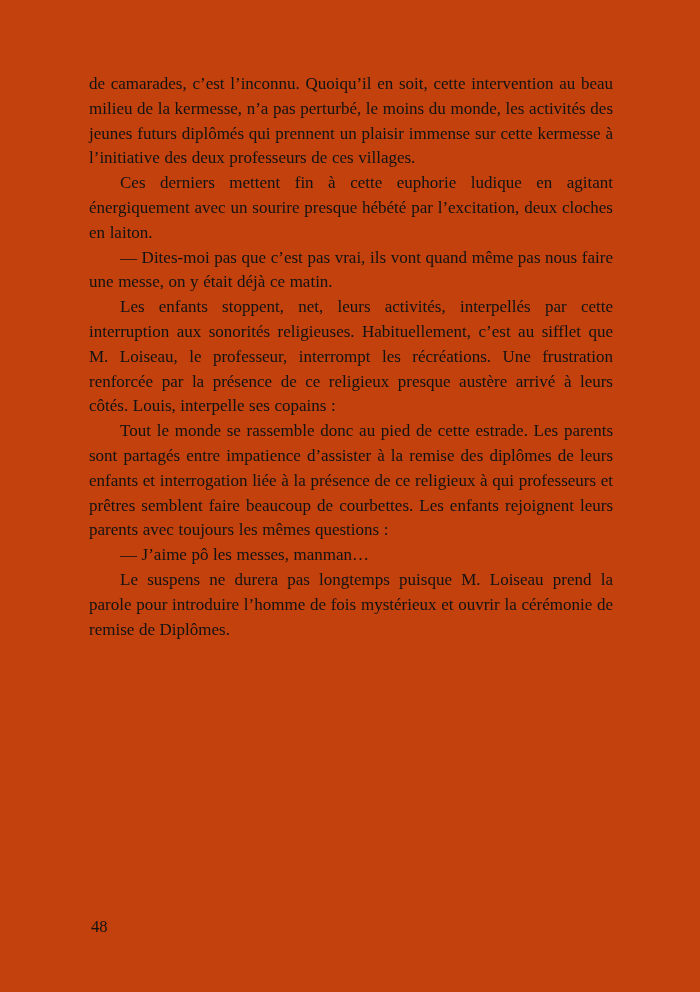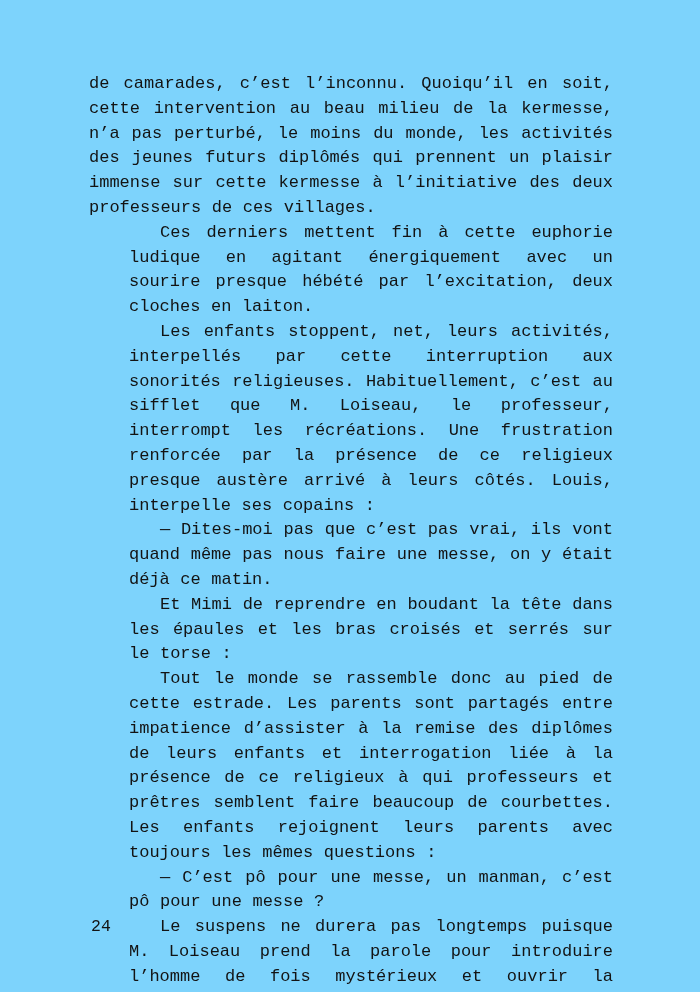--- a/index.html
+++ b/index.html
@@ -11,8 +11,8 @@
     position: relative;
     width: 700px;
     height: 992px;
-    background: #7dd3fc;
-    font-family: Liberation Mono, monospace;
+    background: #c2410c;
+    font-family: Liberation Serif, serif;
     color: #131313;
     overflow: hidden;
   }

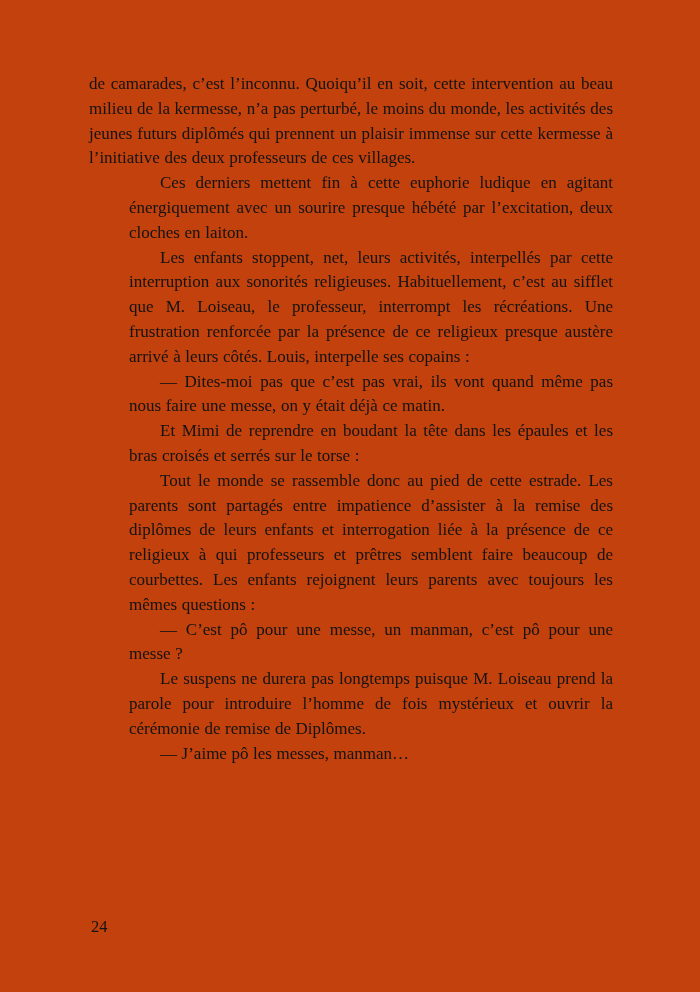--- a/index.html
+++ b/index.html
@@ -33,7 +33,6 @@
   }
   .para.indent {
     text-indent: 31px;
-    margin-left: 40px;
   }
   .page-number {
     position: absolute;

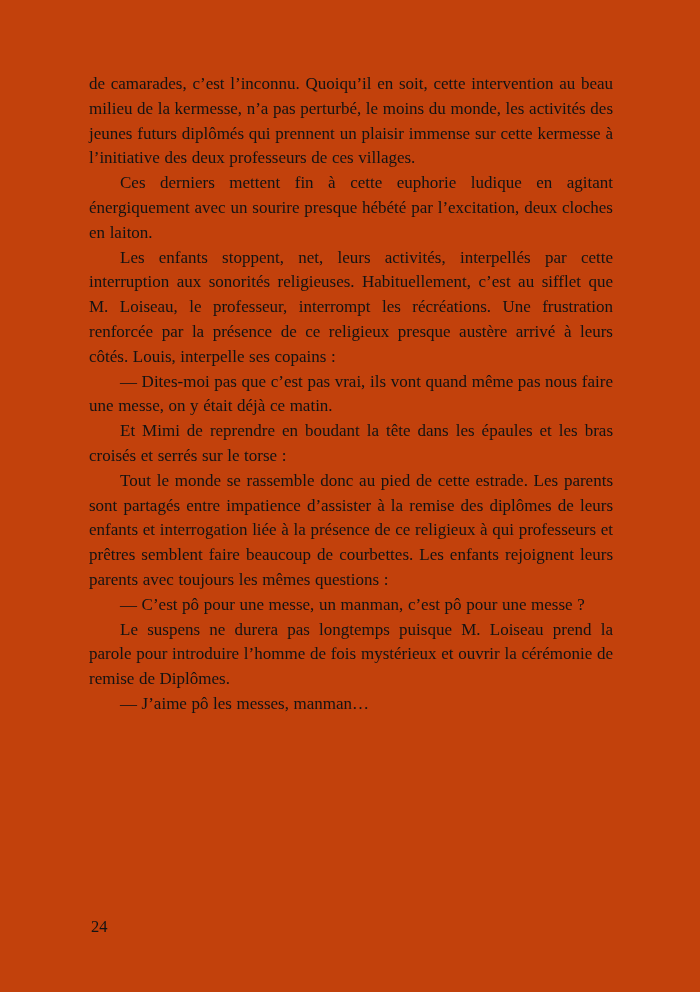--- a/index.html
+++ b/index.html
@@ -49,8 +49,8 @@
   <div class="text-block">
       <p class="para">de camarades, c’est l’inconnu. Quoiqu’il en soit, cette intervention au beau milieu de la kermesse, n’a pas perturbé, le moins du monde, les activités des jeunes futurs diplômés qui prennent un plaisir immense sur cette kermesse à l’initiative des deux professeurs de ces villages.</p>
       <p class="para indent">Ces derniers mettent fin à cette euphorie ludique en agitant énergiquement avec un sourire presque hébété par l’excitation, deux cloches en laiton.</p>
+      <p class="para indent">—&nbsp;Dites-moi pas que c’est pas vrai, ils vont quand même pas nous faire une messe, on y était déjà ce matin.</p>
       <p class="para indent">Les enfants stoppent, net, leurs activités, interpellés par cette interruption aux sonorités religieuses. Habituellement, c’est au sifflet que M.&nbsp;Loiseau, le professeur, interrompt les récréations. Une frustration renforcée par la présence de ce religieux presque austère arrivé à leurs côtés. Louis, interpelle ses copains&nbsp;:</p>
-      <p class="para indent">—&nbsp;Dites-moi pas que c’est pas vrai, ils vont quand même pas nous faire une messe, on y était déjà ce matin.</p>
       <p class="para indent">Et Mimi de reprendre en boudant la tête dans les épaules et les bras croisés et serrés sur le torse&nbsp;:</p>
       <p class="para indent">Tout le monde se rassemble donc au pied de cette estrade. Les parents sont partagés entre impatience d’assister à la remise des diplômes de leurs enfants et interrogation liée à la présence de ce religieux à qui professeurs et prêtres semblent faire beaucoup de courbettes. Les enfants rejoignent leurs parents avec toujours les mêmes questions&nbsp;:</p>
       <p class="para indent">—&nbsp;C’est pô pour une messe, un manman, c’est pô pour une messe&nbsp;?</p>

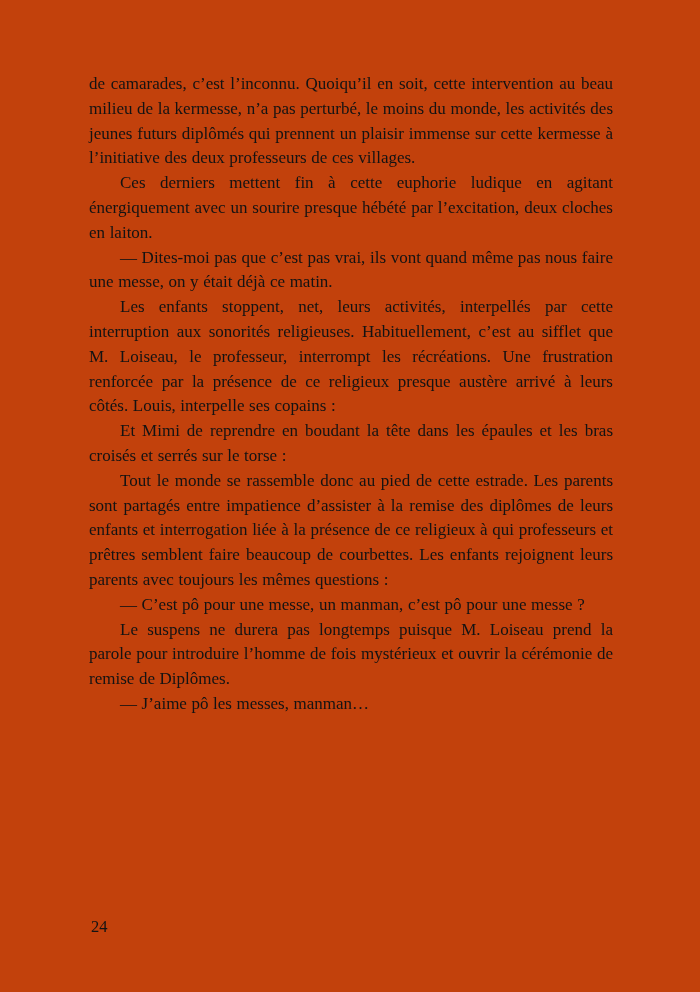--- a/index.html
+++ b/index.html
@@ -51,7 +51,6 @@
       <p class="para indent">Ces derniers mettent fin à cette euphorie ludique en agitant énergiquement avec un sourire presque hébété par l’excitation, deux cloches en laiton.</p>
       <p class="para indent">—&nbsp;Dites-moi pas que c’est pas vrai, ils vont quand même pas nous faire une messe, on y était déjà ce matin.</p>
       <p class="para indent">Les enfants stoppent, net, leurs activités, interpellés par cette interruption aux sonorités religieuses. Habituellement, c’est au sifflet que M.&nbsp;Loiseau, le professeur, interrompt les récréations. Une frustration renforcée par la présence de ce religieux presque austère arrivé à leurs côtés. Louis, interpelle ses copains&nbsp;:</p>
-      <p class="para indent">Et Mimi de reprendre en boudant la tête dans les épaules et les bras croisés et serrés sur le torse&nbsp;:</p>
       <p class="para indent">Tout le monde se rassemble donc au pied de cette estrade. Les parents sont partagés entre impatience d’assister à la remise des diplômes de leurs enfants et interrogation liée à la présence de ce religieux à qui professeurs et prêtres semblent faire beaucoup de courbettes. Les enfants rejoignent leurs parents avec toujours les mêmes questions&nbsp;:</p>
       <p class="para indent">—&nbsp;C’est pô pour une messe, un manman, c’est pô pour une messe&nbsp;?</p>
       <p class="para indent">Le suspens ne durera pas longtemps puisque M.&nbsp;Loiseau prend la parole pour introduire l’homme de fois mystérieux et ouvrir la cérémonie de remise de Diplômes.</p>

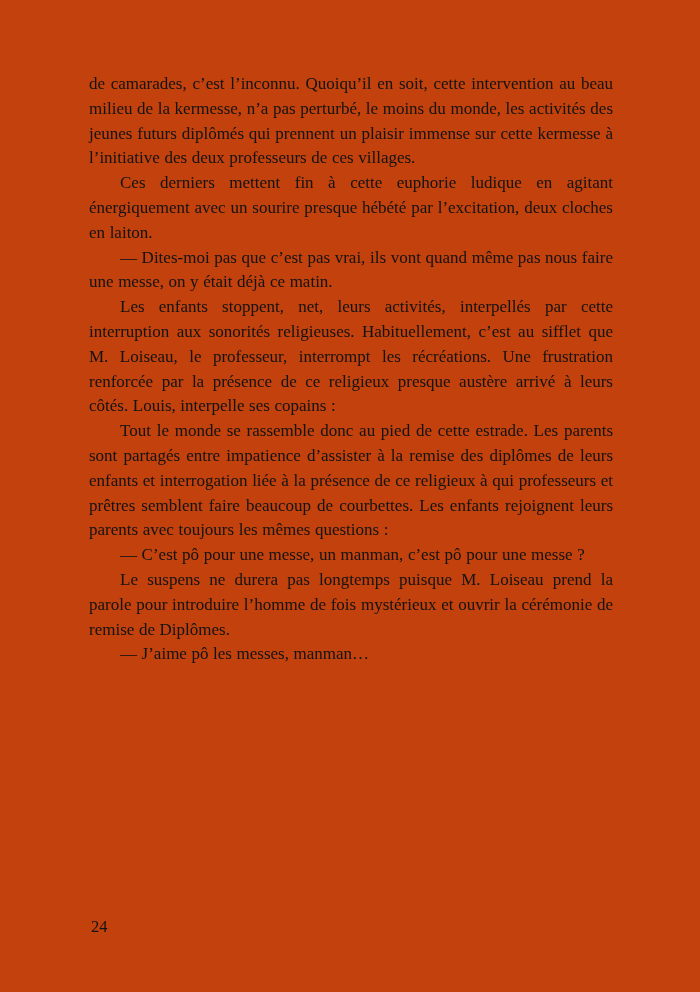--- a/index.html
+++ b/index.html
@@ -52,7 +52,6 @@
       <p class="para indent">—&nbsp;Dites-moi pas que c’est pas vrai, ils vont quand même pas nous faire une messe, on y était déjà ce matin.</p>
       <p class="para indent">Les enfants stoppent, net, leurs activités, interpellés par cette interruption aux sonorités religieuses. Habituellement, c’est au sifflet que M.&nbsp;Loiseau, le professeur, interrompt les récréations. Une frustration renforcée par la présence de ce religieux presque austère arrivé à leurs côtés. Louis, interpelle ses copains&nbsp;:</p>
       <p class="para indent">Tout le monde se rassemble donc au pied de cette estrade. Les parents sont partagés entre impatience d’assister à la remise des diplômes de leurs enfants et interrogation liée à la présence de ce religieux à qui professeurs et prêtres semblent faire beaucoup de courbettes. Les enfants rejoignent leurs parents avec toujours les mêmes questions&nbsp;:</p>
-      <p class="para indent">—&nbsp;C’est pô pour une messe, un manman, c’est pô pour une messe&nbsp;?</p>
       <p class="para indent">Le suspens ne durera pas longtemps puisque M.&nbsp;Loiseau prend la parole pour introduire l’homme de fois mystérieux et ouvrir la cérémonie de remise de Diplômes.</p>
       <p class="para indent">—&nbsp;J’aime pô les messes, manman…</p>
     </div>

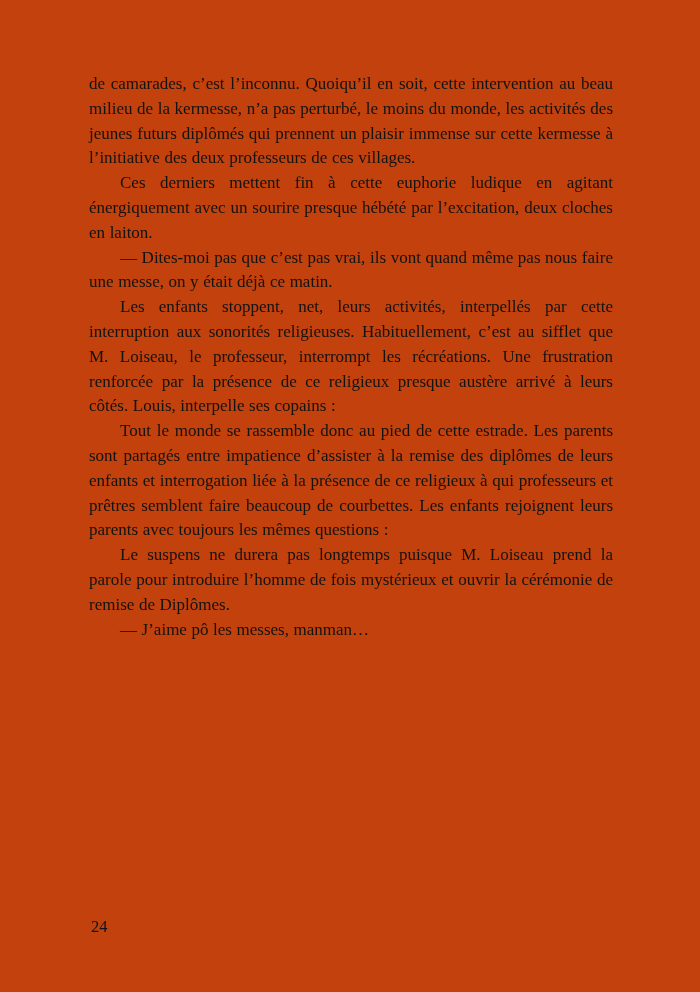--- a/index.html
+++ b/index.html
@@ -52,8 +52,8 @@
       <p class="para indent">—&nbsp;Dites-moi pas que c’est pas vrai, ils vont quand même pas nous faire une messe, on y était déjà ce matin.</p>
       <p class="para indent">Les enfants stoppent, net, leurs activités, interpellés par cette interruption aux sonorités religieuses. Habituellement, c’est au sifflet que M.&nbsp;Loiseau, le professeur, interrompt les récréations. Une frustration renforcée par la présence de ce religieux presque austère arrivé à leurs côtés. Louis, interpelle ses copains&nbsp;:</p>
       <p class="para indent">Tout le monde se rassemble donc au pied de cette estrade. Les parents sont partagés entre impatience d’assister à la remise des diplômes de leurs enfants et interrogation liée à la présence de ce religieux à qui professeurs et prêtres semblent faire beaucoup de courbettes. Les enfants rejoignent leurs parents avec toujours les mêmes questions&nbsp;:</p>
+      <p class="para indent">—&nbsp;J’aime pô les messes, manman…</p>
       <p class="para indent">Le suspens ne durera pas longtemps puisque M.&nbsp;Loiseau prend la parole pour introduire l’homme de fois mystérieux et ouvrir la cérémonie de remise de Diplômes.</p>
-      <p class="para indent">—&nbsp;J’aime pô les messes, manman…</p>
     </div>
   <div class="page-number">24</div>
 </div>

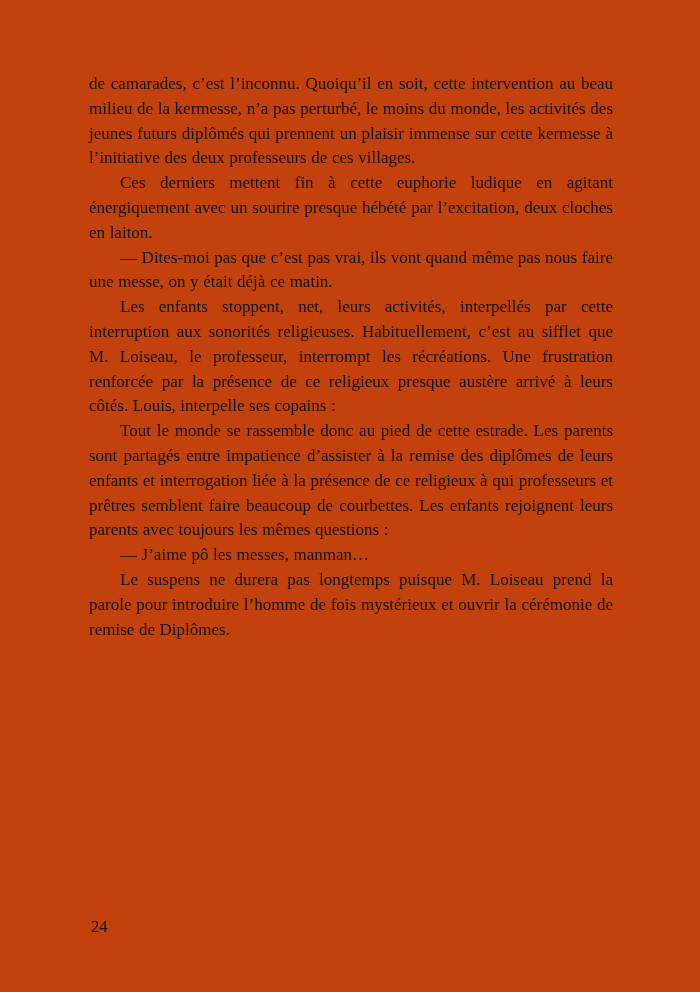--- a/index.html
+++ b/index.html
@@ -55,7 +55,7 @@
       <p class="para indent">—&nbsp;J’aime pô les messes, manman…</p>
       <p class="para indent">Le suspens ne durera pas longtemps puisque M.&nbsp;Loiseau prend la parole pour introduire l’homme de fois mystérieux et ouvrir la cérémonie de remise de Diplômes.</p>
     </div>
-  <div class="page-number">24</div>
+  <div class="page-number">48</div>
 </div>
 
 </body></html>

